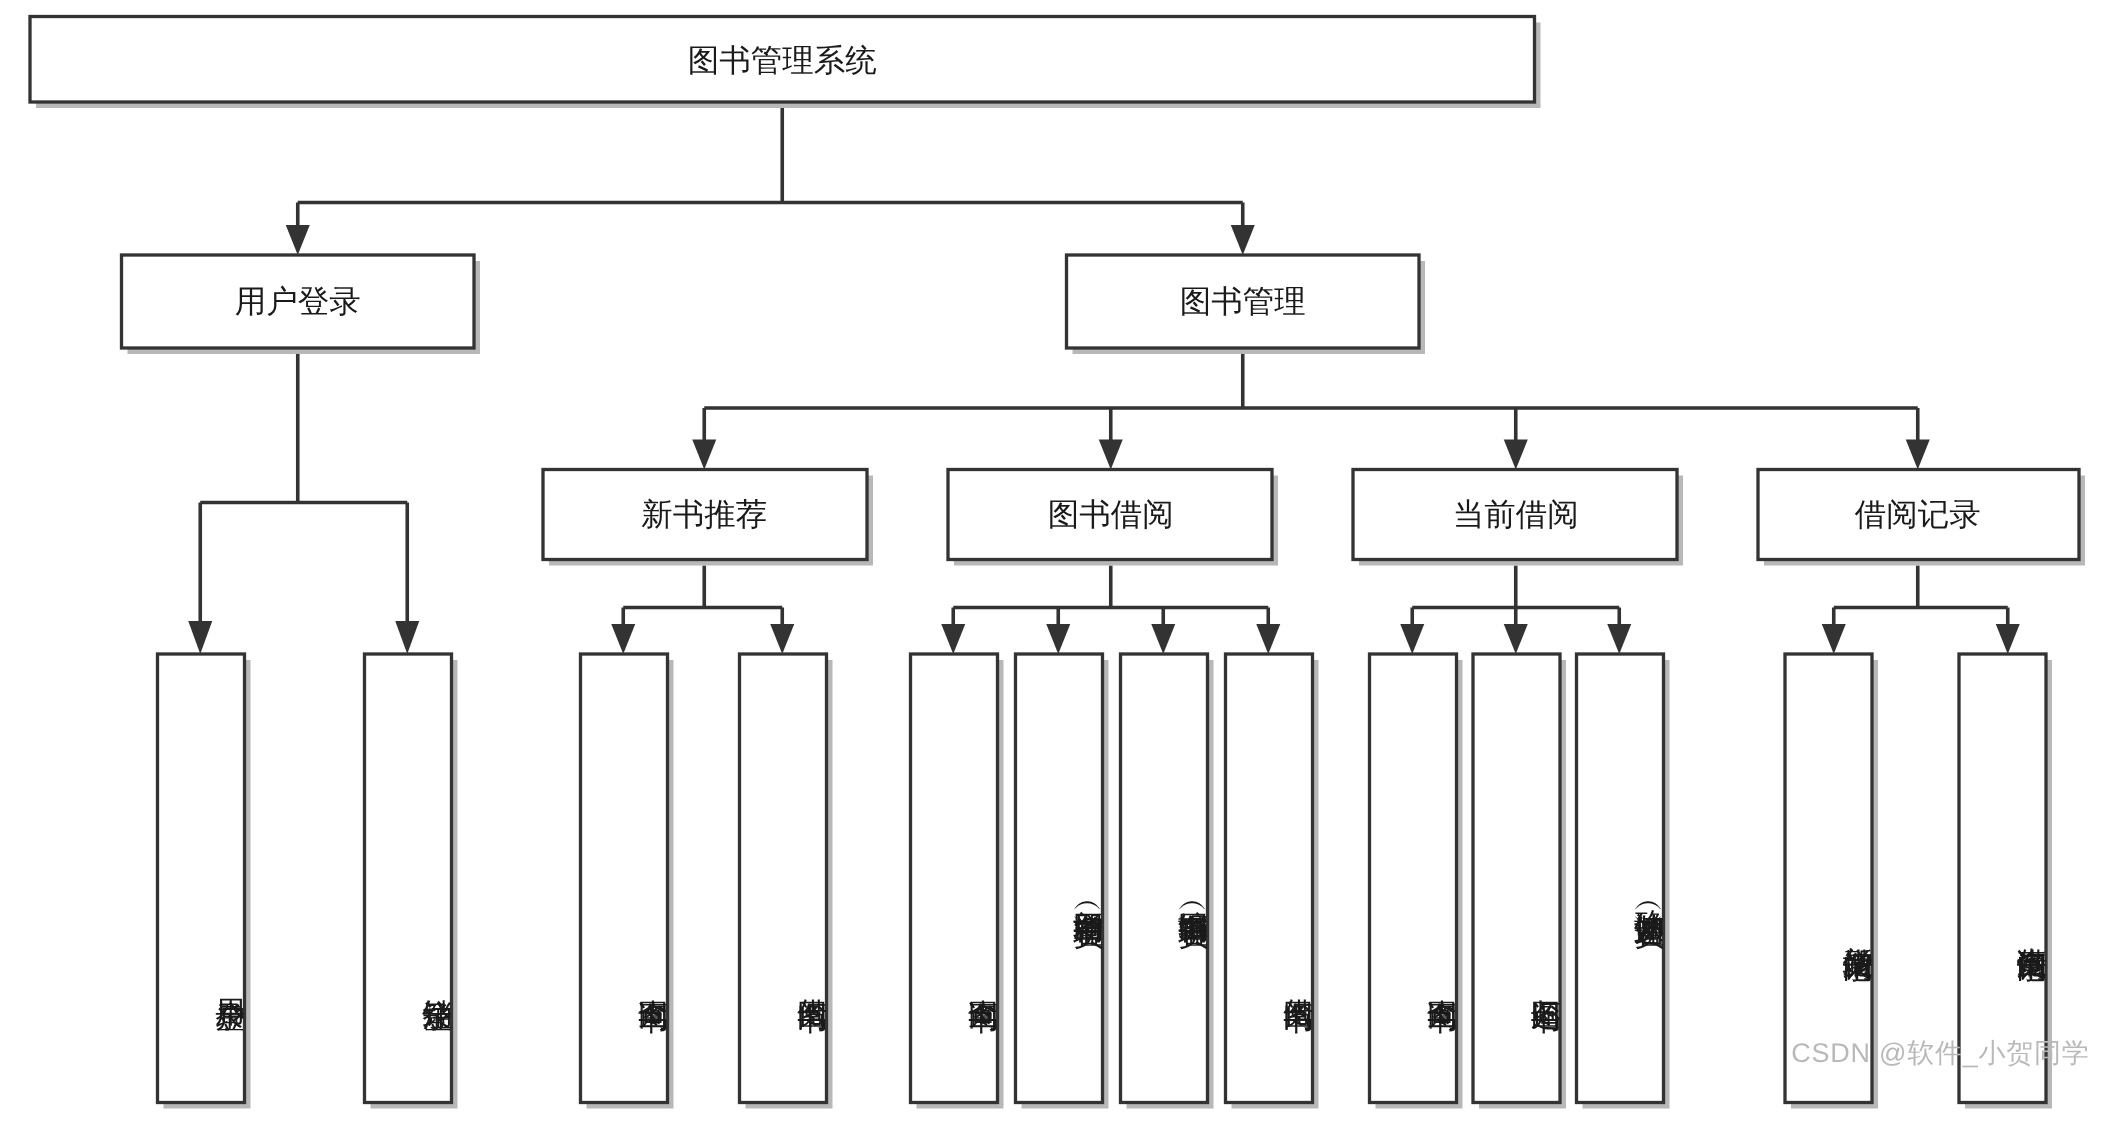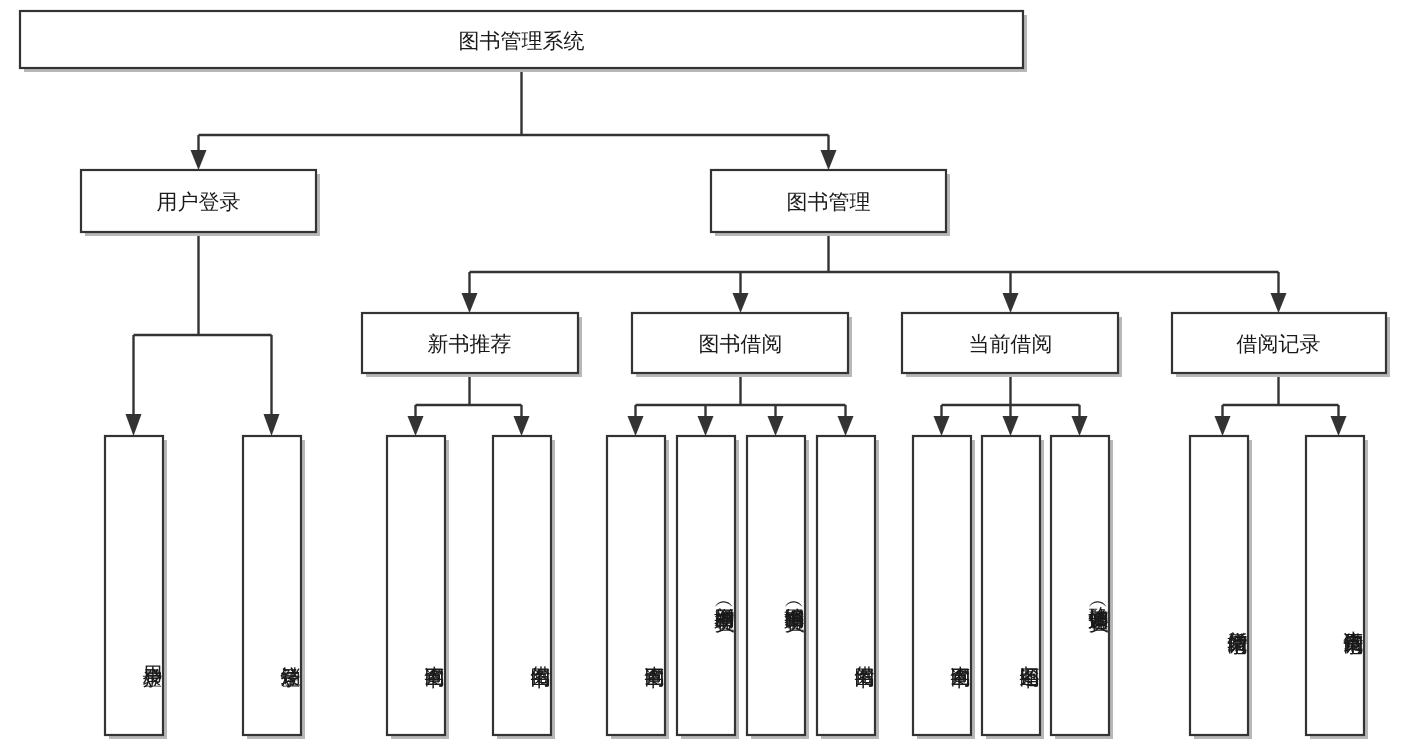--- a/index.html
+++ b/index.html
@@ -234,6 +234,7 @@
   <div class="node-label-v" style="left:1190px; top:436px; width:58px; height:299px; padding-top:32px;">新增借阅记录</div>
   <div class="node-label-v" style="left:1306px; top:436px; width:58px; height:299px; padding-top:32px;">查询借阅记录</div>
 
+  <div class="watermark">CSDN @软件_小贺同学</div>
 </div>
 
 </body></html>

